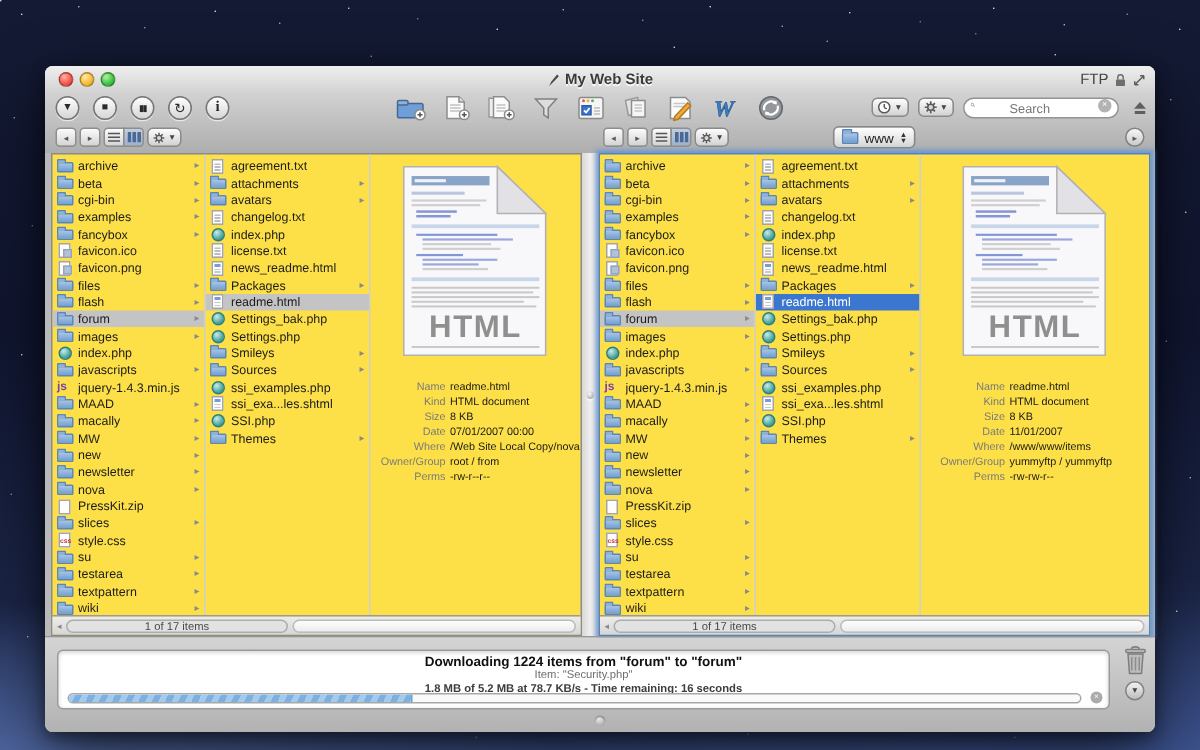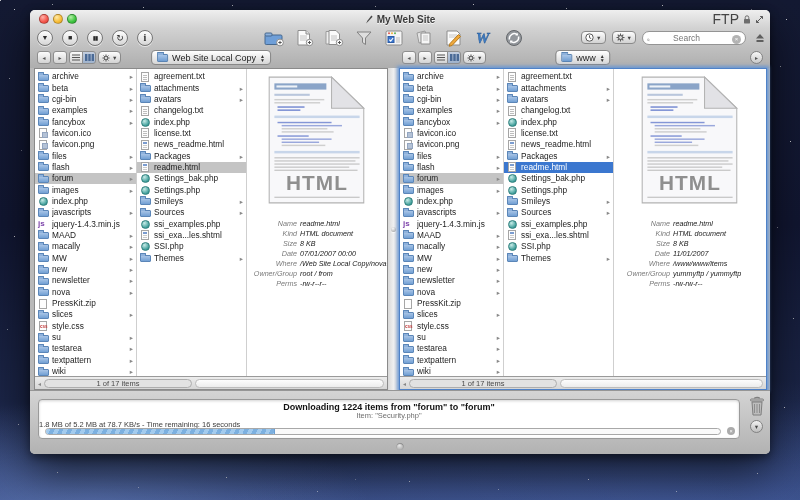--- a/index.html
+++ b/index.html
@@ -27,7 +27,7 @@
     757px 473px rgba(255,255,255,.9),355px 479px rgba(255,255,255,.5),
     247px 37px rgba(255,255,255,.6),449px 31px #fff,551px 27px rgba(255,255,255,.7),
     650px 22px rgba(255,255,255,.5),703px 36px #fff;}
-  .window{position:absolute;left:30px;top:10px;width:740px;height:444px;border-radius:5px;
+  .window{position:absolute;left:30px;top:44px;width:740px;height:444px;border-radius:5px;
     background:#c9c9c9;box-shadow:0 18px 45px rgba(0,0,0,.65),0 3px 10px rgba(0,0,0,.45);}
   
   .titlebar{position:absolute;left:0;top:0;right:0;height:18px;border-radius:5px 5px 0 0;

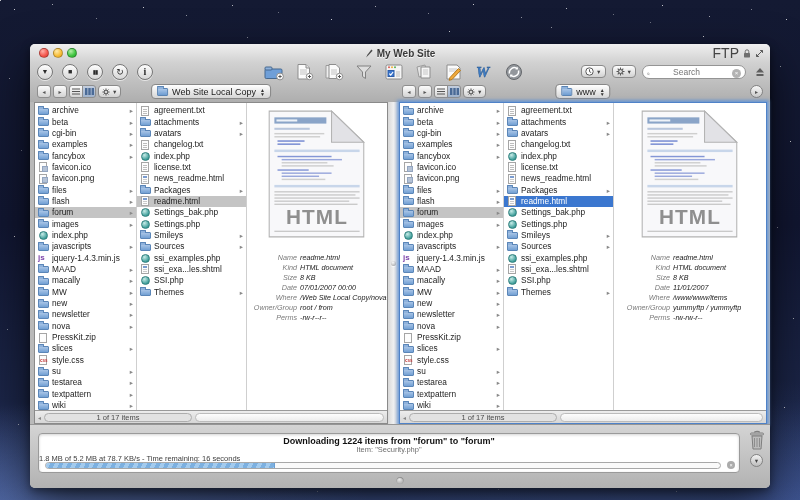--- a/index.html
+++ b/index.html
@@ -41,7 +41,7 @@
     justify-content:center;gap:4px;font-size:10px;font-weight:bold;color:#3a3a3a;
     text-shadow:0 1px 0 rgba(255,255,255,.8);}
   .wright{position:absolute;right:6px;top:0;height:18px;display:flex;align-items:center;gap:4px;
-    font-size:14px;color:#444;}
+    font-size:10px;color:#444;}
   
   .toolbar{position:absolute;left:0;top:18px;right:0;height:19px;
     background:linear-gradient(#d2d2d2,#c0c0c0);}

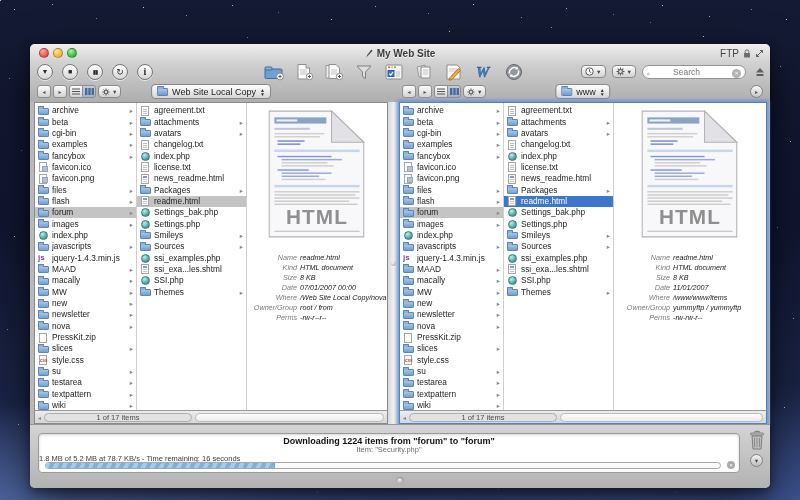--- a/index.html
+++ b/index.html
@@ -56,7 +56,7 @@
     background:linear-gradient(#fdfdfd,#d2d2d2);display:flex;align-items:center;padding:0 3px;gap:2px;}
   .caret{font-size:5.5px;color:#444;}
   .search{width:104px;height:14px;border:1px solid #949494;border-radius:8px;background:#fff;
-    display:flex;align-items:flex-end;padding:0 4px;gap:21px;box-sizing:border-box;margin-right:8px;}
+    display:flex;align-items:flex-start;padding:0 4px;gap:21px;box-sizing:border-box;margin-right:8px;}
   .search input{border:none;outline:none;background:transparent;font-size:8.5px;width:100%;
     font-family:"Liberation Sans",sans-serif;color:#333;}
   .clearbtn{flex:none;width:9px;height:9px;border-radius:50%;background:#b3b3b3;color:#fff;

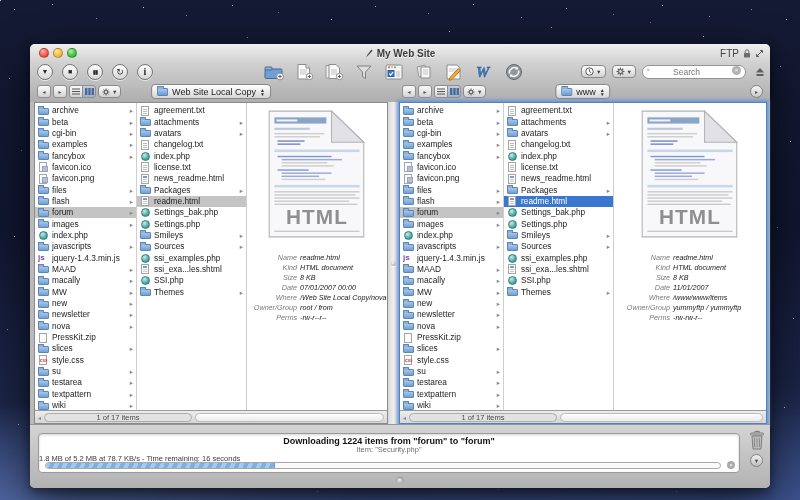--- a/index.html
+++ b/index.html
@@ -375,14 +375,6 @@
             <span class="caret">▼</span>
           </span>
       </div>
-      <span class="pathdd">
-        <span class="minifolder"></span>
-        <span>Web Site Local Copy</span>
-        <span class="updown">
-            <span>▲</span>
-            <span>▼</span>
-          </span>
-      </span>
     </div>
     <div class="phhalf" style="left:369px;width:368px;">
       <div class="navgroup">

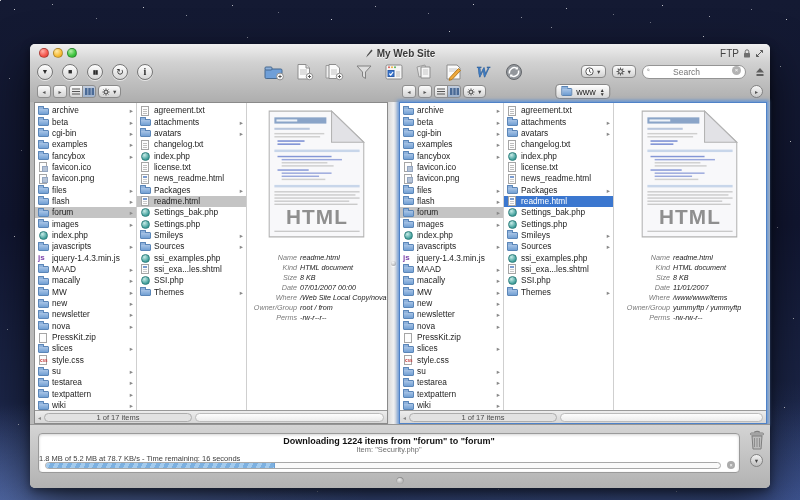--- a/index.html
+++ b/index.html
@@ -88,7 +88,7 @@
     color:#555;font-size:6px;display:flex;align-items:center;justify-content:center;}
   
   .browser{position:absolute;left:0;top:58px;right:0;height:322px;background:#b9b9b9;}
-  .pane{position:absolute;top:0;height:322px;background:#ffffff;border:1px solid #8a8a8a;
+  .pane{position:absolute;top:0;height:322px;background:#fde047;border:1px solid #8a8a8a;
     box-sizing:border-box;}
   .pane.left{left:4px;width:354px;}
   .pane.right{left:369px;width:368px;border-color:#4f82c8;

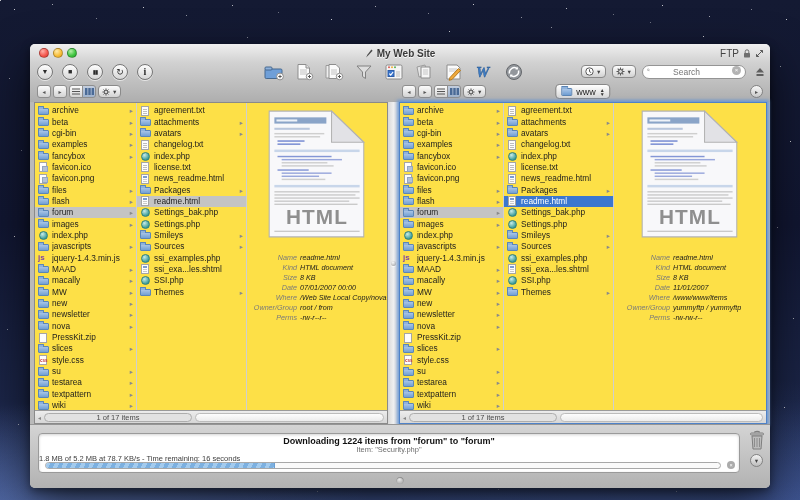--- a/index.html
+++ b/index.html
@@ -142,7 +142,7 @@
     background:radial-gradient(circle at 40% 30%,#fafafa,#9a9a9a);box-shadow:0 1px 1px rgba(255,255,255,.8);}
   
   .previcon{display:block;margin:5px auto 0;}
-  .info{margin-top:13px;font-size:7.2px;line-height:10px;font-style:italic;}
+  .info{margin-top:13px;font-size:7.2px;line-height:10px;}
   .inforow{display:flex;}
   .ilabel{flex:none;width:50px;text-align:right;color:#7a7a7a;padding-right:3px;}
   .ivalue{color:#1a1a1a;white-space:nowrap;}

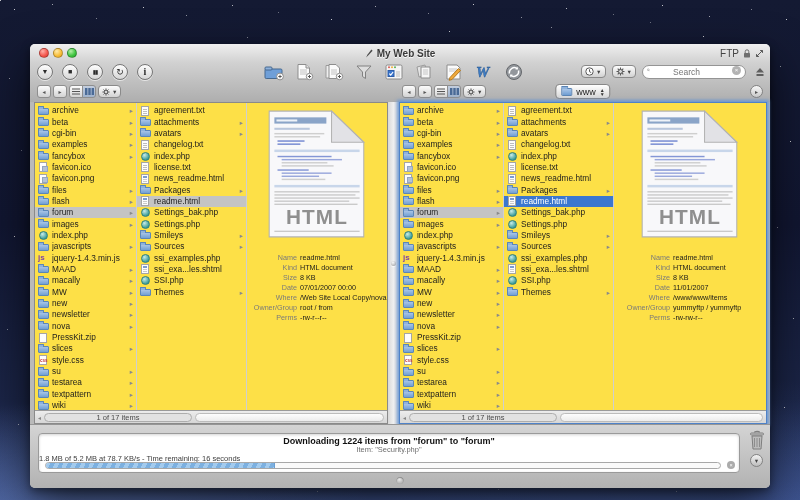--- a/index.html
+++ b/index.html
@@ -155,7 +155,7 @@
     box-sizing:border-box;overflow:hidden;}
   .t1{font-size:9px;font-weight:bold;text-align:center;color:#111;margin-top:2px;line-height:10px;}
   .t2{font-size:7.5px;text-align:center;color:#6e6e6e;line-height:8px;}
-  .t3{font-size:7.5px;color:#3c3c3c;line-height:9px;}
+  .t3{font-size:7.5px;text-align:center;color:#3c3c3c;line-height:9px;font-weight:bold;}
   .ptrack{position:absolute;left:6px;right:18px;bottom:3px;height:7px;border:1px solid #a8a8a8;
     border-radius:4px;background:#fafafa;overflow:hidden;box-sizing:border-box;}
   .pfill{height:100%;background:repeating-linear-gradient(115deg,#a3cbee 0 4px,#7cb0e0 4px 8px);

